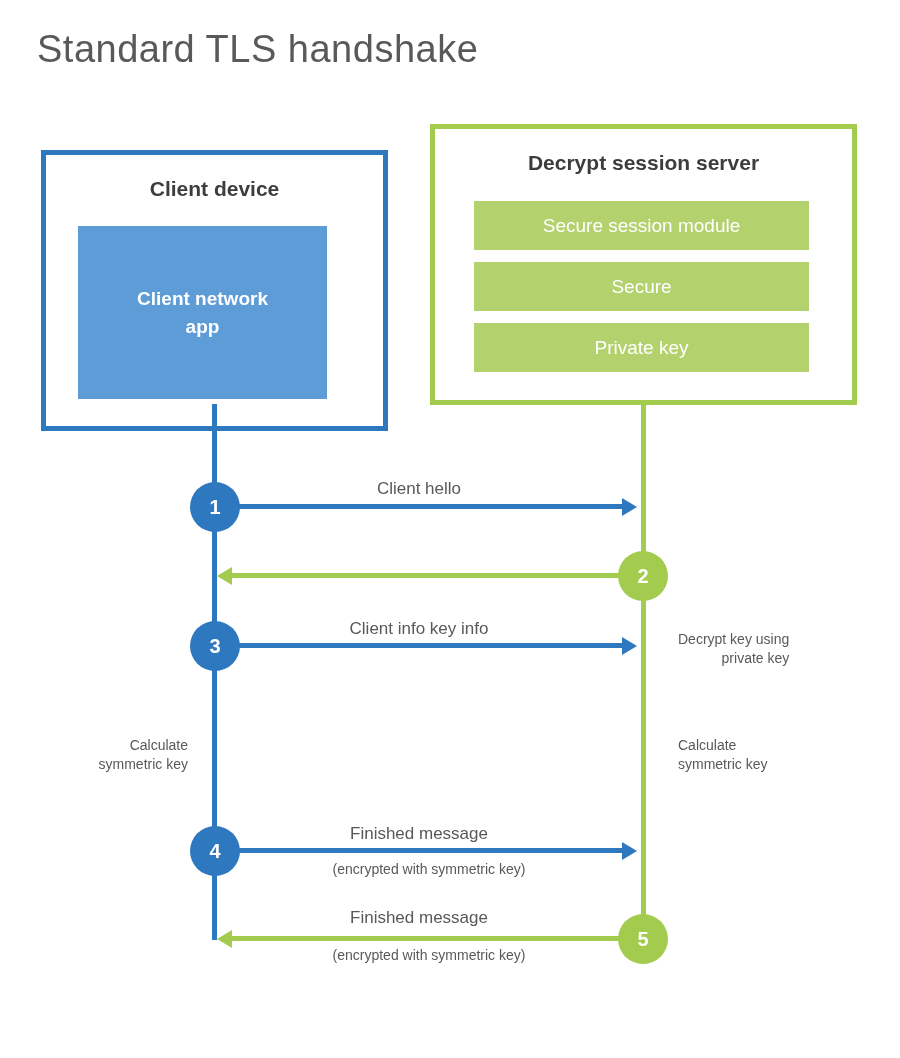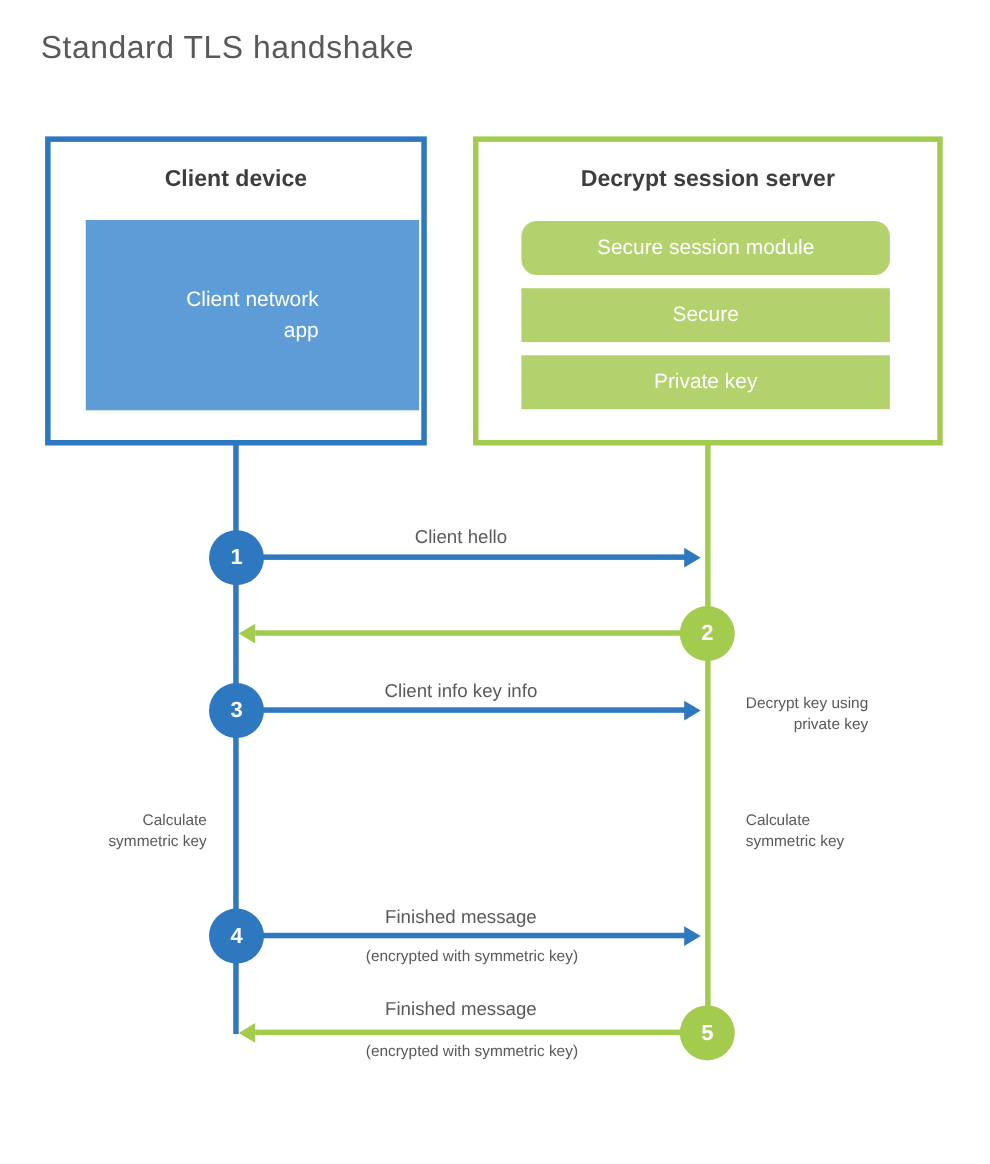--- a/index.html
+++ b/index.html
@@ -9,7 +9,7 @@
   }
   .title{
     position:absolute;left:37px;top:28px;margin:0;
-    font-size:29px;font-weight:300;color:var(--text,#595959);letter-spacing:.5px;
+    font-size:38px;font-weight:300;color:var(--text,#595959);letter-spacing:.5px;
   }
   
   .box{position:absolute;top:124px;height:271px;background:#fff;box-sizing:content-box;}

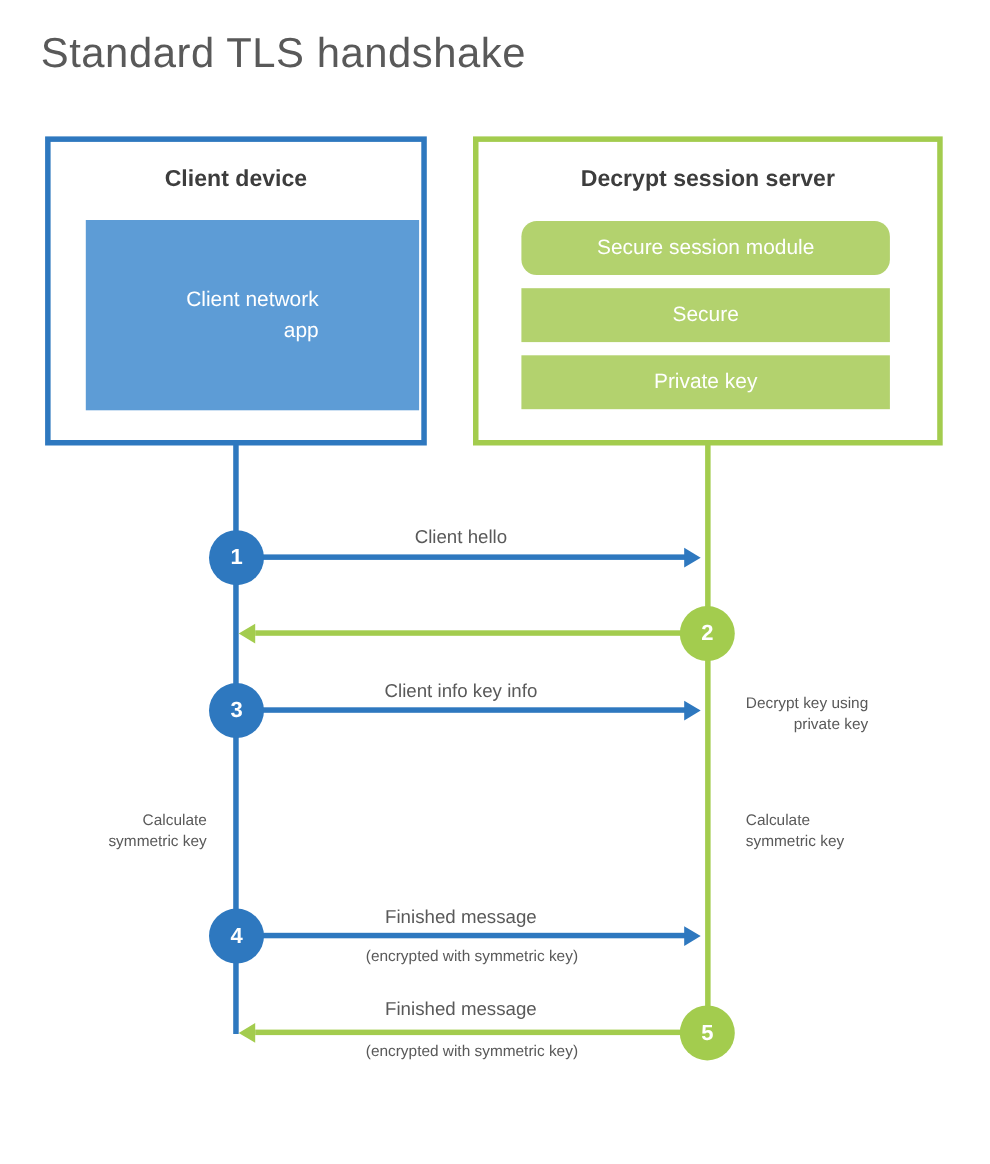--- a/index.html
+++ b/index.html
@@ -13,7 +13,7 @@
   }
   
   .box{position:absolute;top:124px;height:271px;background:#fff;box-sizing:content-box;}
-  .client-box{left:41px;width:337px;border:5px solid var(--blue,#2e78bf);}
+  .client-box{left:41px;width:337px;border:5px solid var(--blue,#2e78bf);margin-top:26px;}
   .server-box{left:430px;width:417px;border:5px solid var(--green,#a3cc4e);}
   .box-heading{
     position:absolute;left:0;right:0;top:22px;text-align:center;

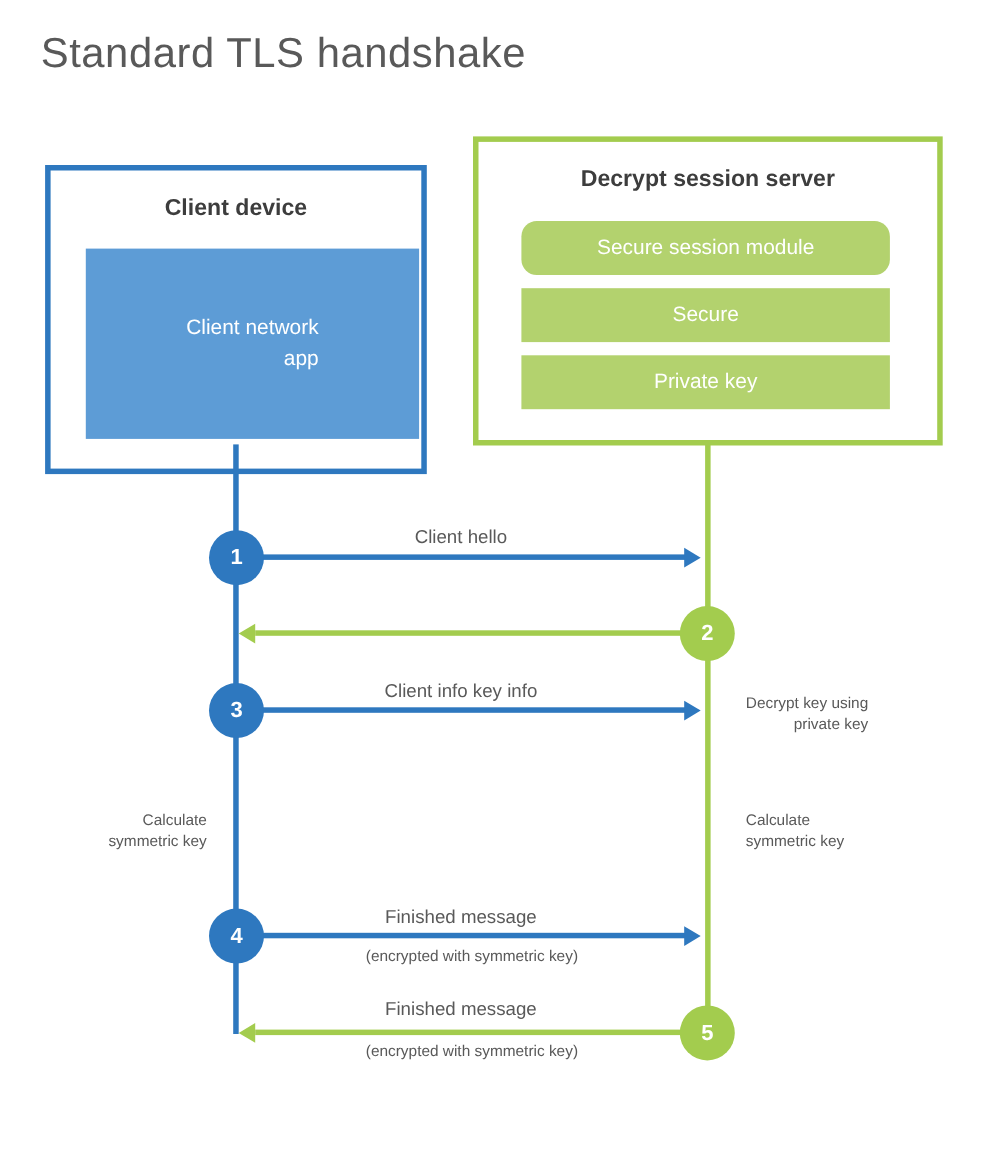--- a/index.html
+++ b/index.html
@@ -29,7 +29,7 @@
     background:var(--green-fill,#b3d26e);color:#fff;font-size:19px;
     display:flex;align-items:center;justify-content:center;text-align:center;
   }
-  .bar-1{top:72px;border-radius:14px;} .bar-2{top:133px;} .bar-3{top:194px;}
+  .bar-1{top:72px;} .bar-2{top:133px;} .bar-3{top:194px;}
   
   .vline{position:absolute;top:404px;width:5px;height:536px;}
   .blue-line{left:212px;background:var(--blue,#2e78bf);}

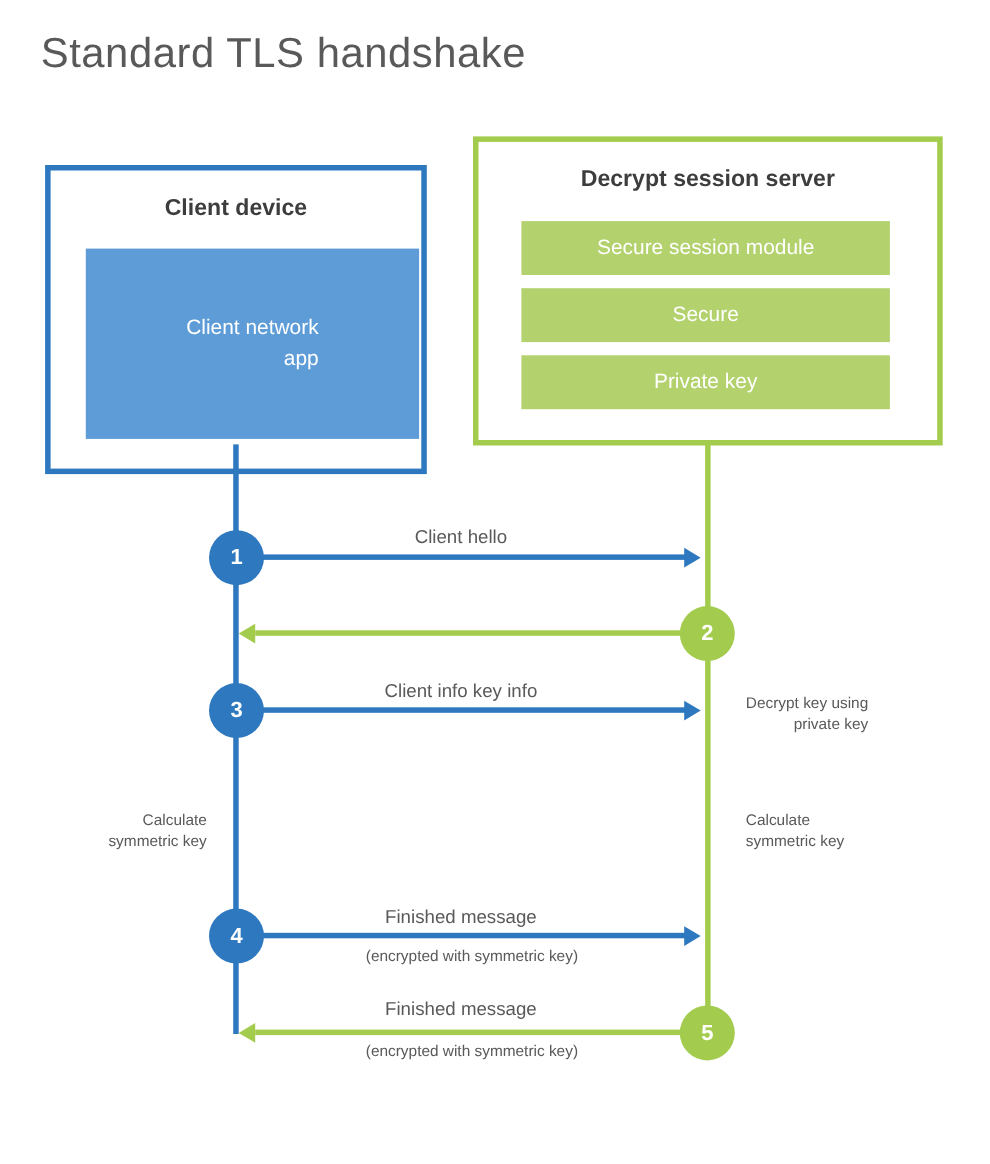--- a/index.html
+++ b/index.html
@@ -20,9 +20,9 @@
     font-size:21px;font-weight:bold;color:var(--heading,#3d3d3d);
   }
   .client-module{
-    position:absolute;left:32px;top:71px;width:303px;height:173px;
+    position:absolute;left:32px;top:71px;width:249px;height:173px;
     background:var(--blue-fill,#5d9cd6);color:#fff;font-size:19px;line-height:28px;
-    display:flex;align-items:center;justify-content:center;text-align:right;white-space:pre-line;
+    display:flex;align-items:center;justify-content:center;text-align:center;white-space:pre-line;font-weight:bold;
   }
   .server-bar{
     position:absolute;left:39px;width:335px;height:49px;

